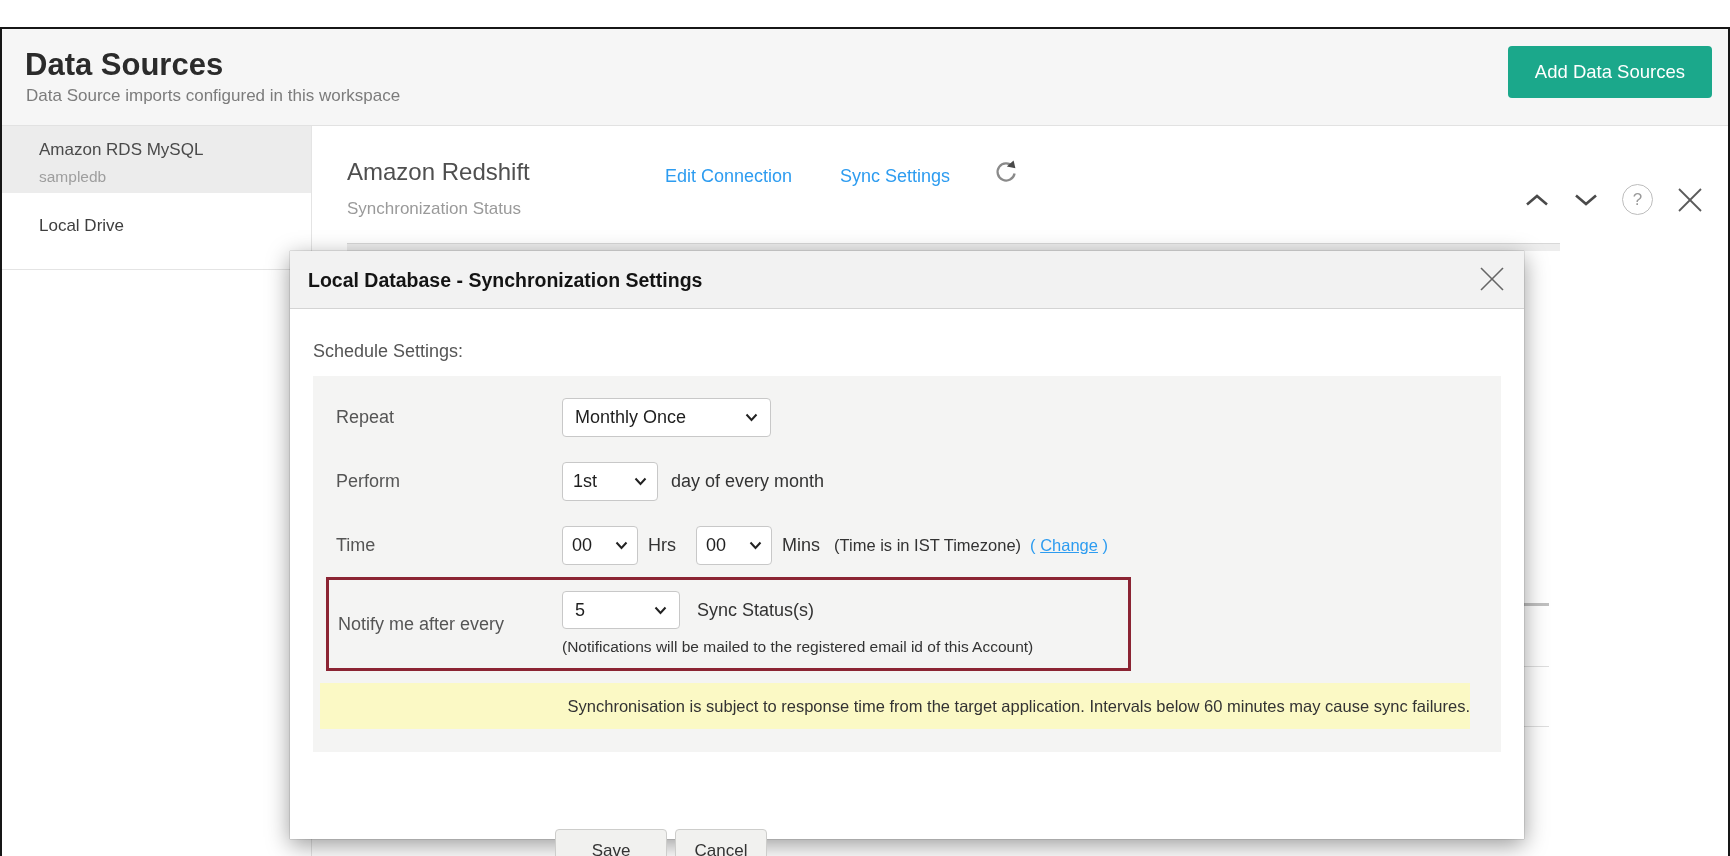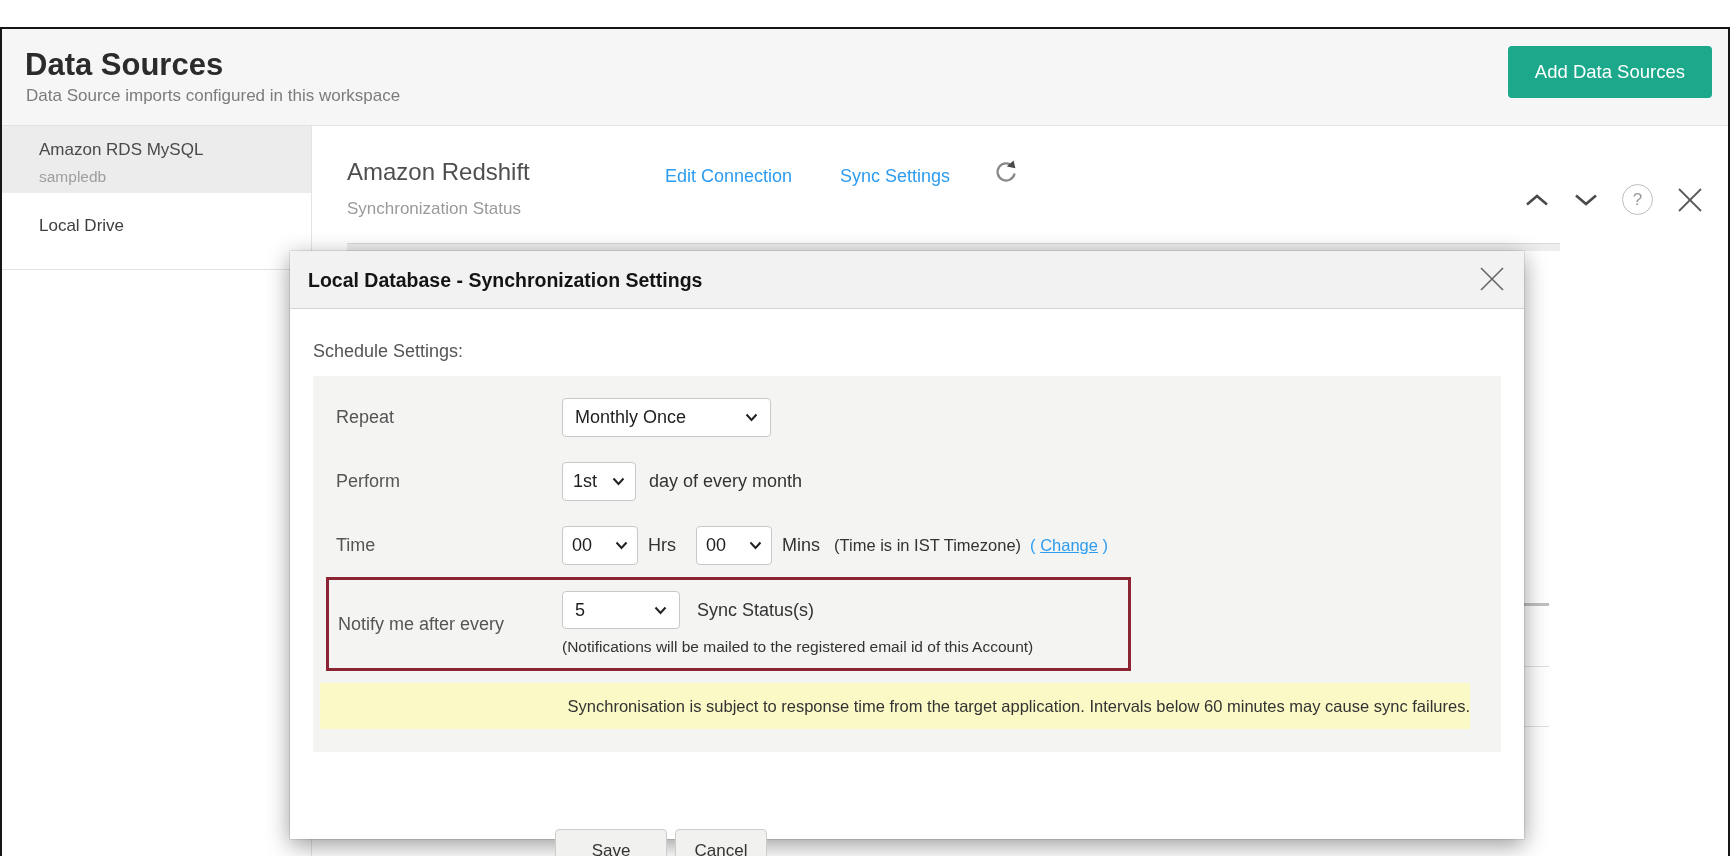--- a/index.html
+++ b/index.html
@@ -52,7 +52,7 @@
   .row-label { width:226px; font-size:18px; color:#555; }
   .sel { background:#fff; border:1px solid #c8c8c8; border-radius:4px; height:39px; display:flex; align-items:center; justify-content:space-between; padding:0 12px; font-size:18px; color:#1e1e1e; cursor:pointer; }
   .sel-repeat { width:209px; }
-  .sel-perform { width:74px; padding:16px 10px; }
+  .sel-perform { width:96px; padding:16px 10px; }
   .sel-time { width:76px; padding:12px 9px; }
   .sel-notify { width:118px; height:38px; }
   .chev { margin-left:8px; flex-shrink:0; }

